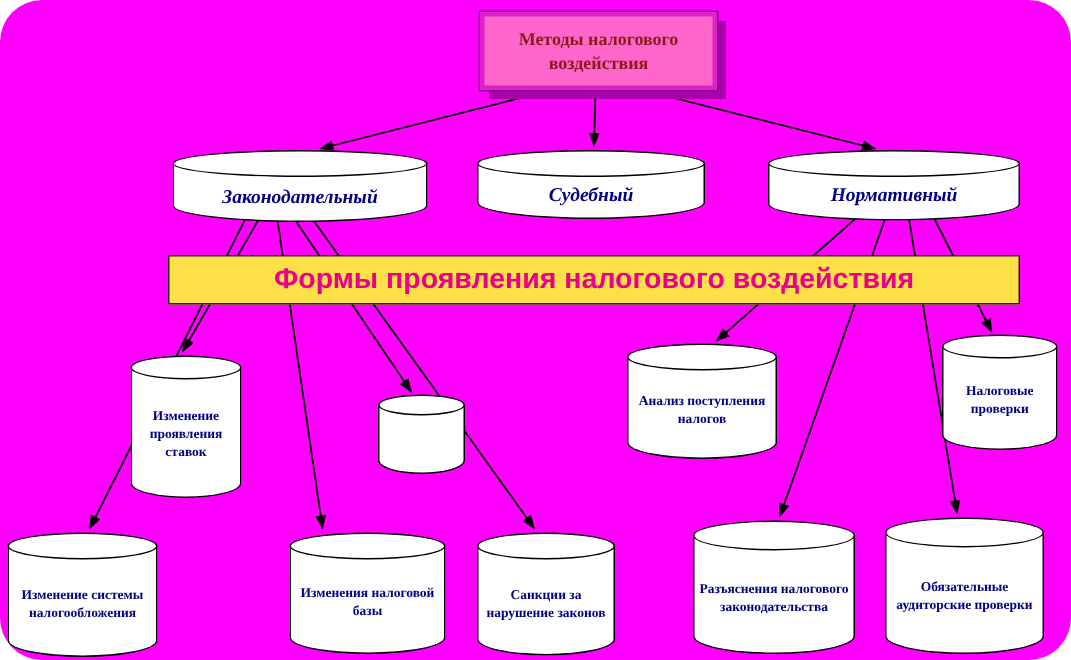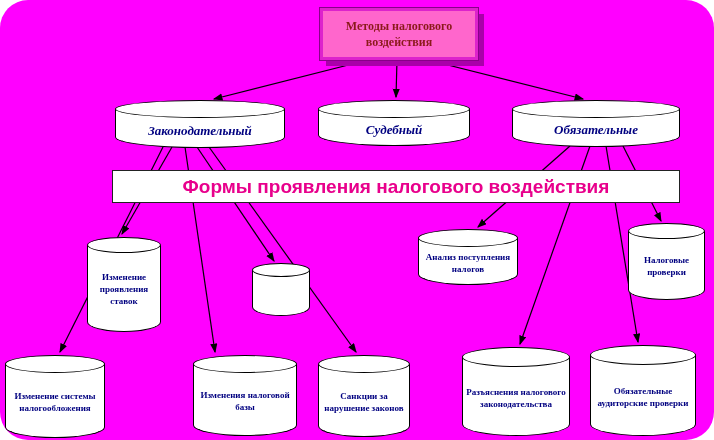--- a/index.html
+++ b/index.html
@@ -108,7 +108,7 @@
   <div class="cyl" style="left:512px;top:100px;width:168px;height:47px;--ry:9px;">
     <div class="cyl-body"></div>
     <div class="cyl-top"></div>
-    <div class="cyl-label lvl1">Обязательные</div>
+    <div class="cyl-label lvl1">Нормативный</div>
   </div>
 
   <div class="cyl" style="left:87px;top:237px;width:74px;height:95px;--ry:8px;">

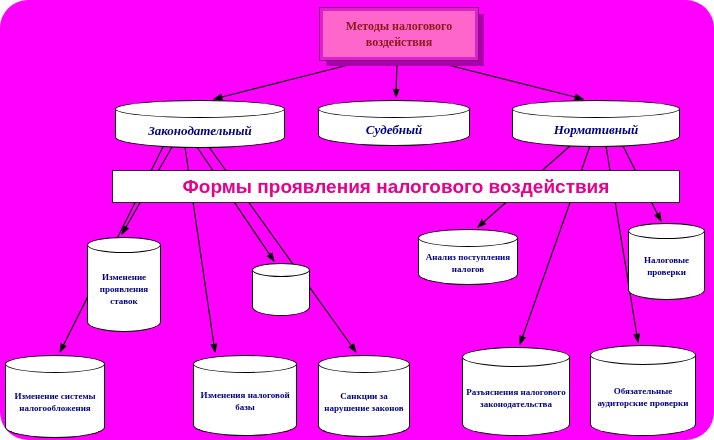--- a/index.html
+++ b/index.html
@@ -29,7 +29,7 @@
   
   .banner{
     position:absolute;left:112px;top:170px;width:566px;height:31px;z-index:2;
-    background:#ffffff;border:1px solid #222;
+    background:#fde047;border:1px solid #222;
     display:flex;align-items:center;justify-content:center;
   }
   .banner .txt{

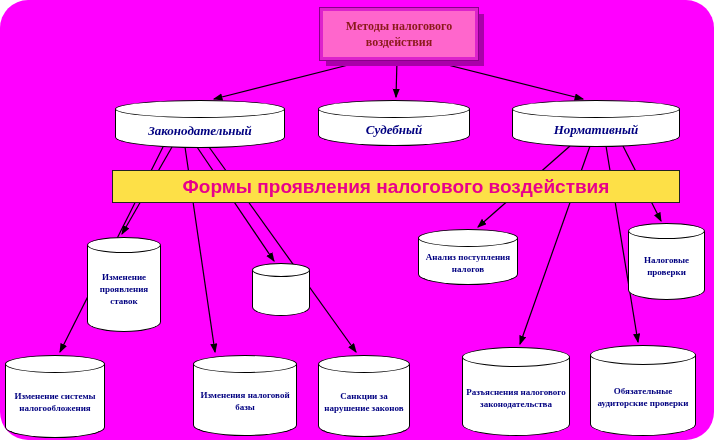--- a/index.html
+++ b/index.html
@@ -122,7 +122,7 @@
     <div class="cyl-top"></div>
   </div>
 
-  <div class="cyl" style="left:418px;top:229px;width:100px;height:56px;--ry:9px;">
+  <div class="cyl" style="left:418px;top:229px;width:100px;height:77px;--ry:9px;">
     <div class="cyl-body"></div>
     <div class="cyl-top"></div>
     <div class="cyl-label small">Анализ поступления налогов</div>

